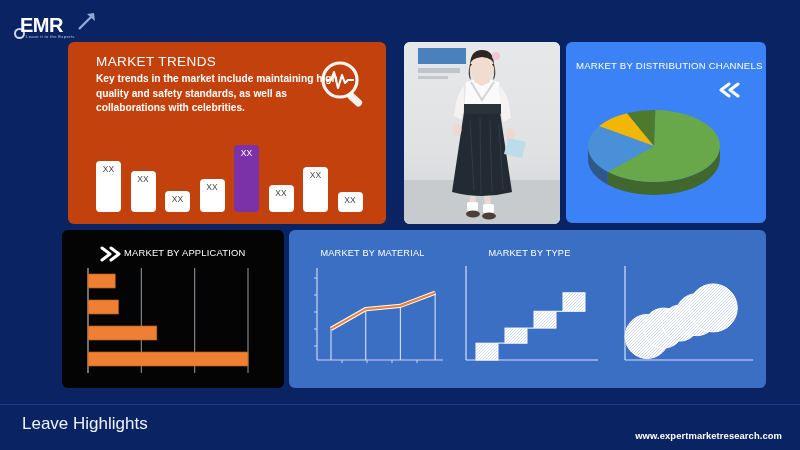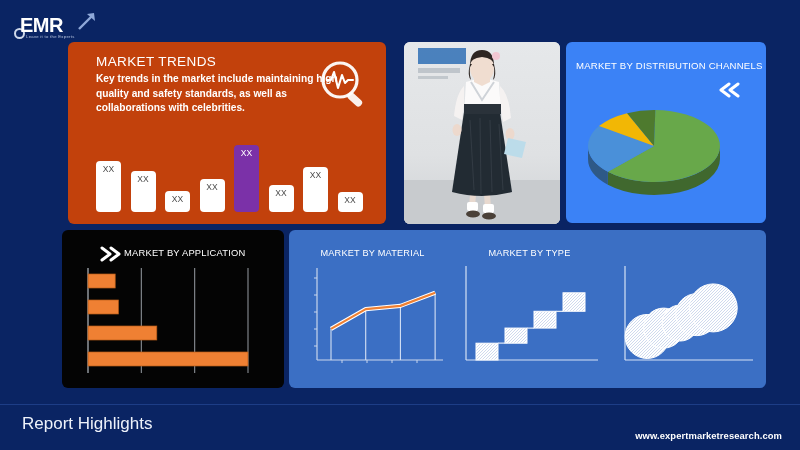--- a/index.html
+++ b/index.html
@@ -260,7 +260,7 @@
 </div>
 
 <div id="divider"></div>
-<div id="footTitle">Report Highlights</div>
+<div id="footTitle">Leave Highlights</div>
 <div id="footUrl">www.expertmarketresearch.com</div>
 
 </body></html>

